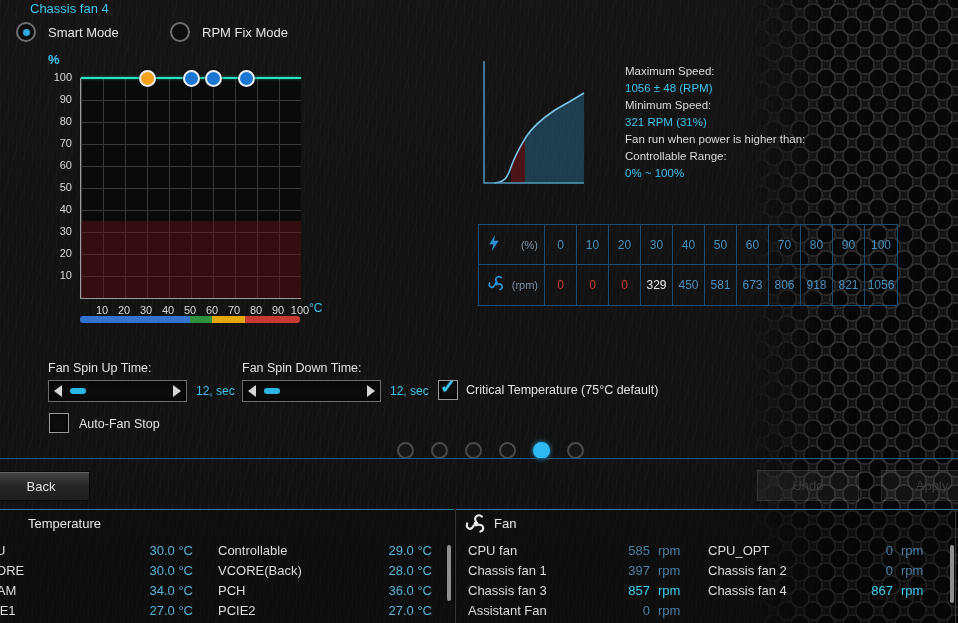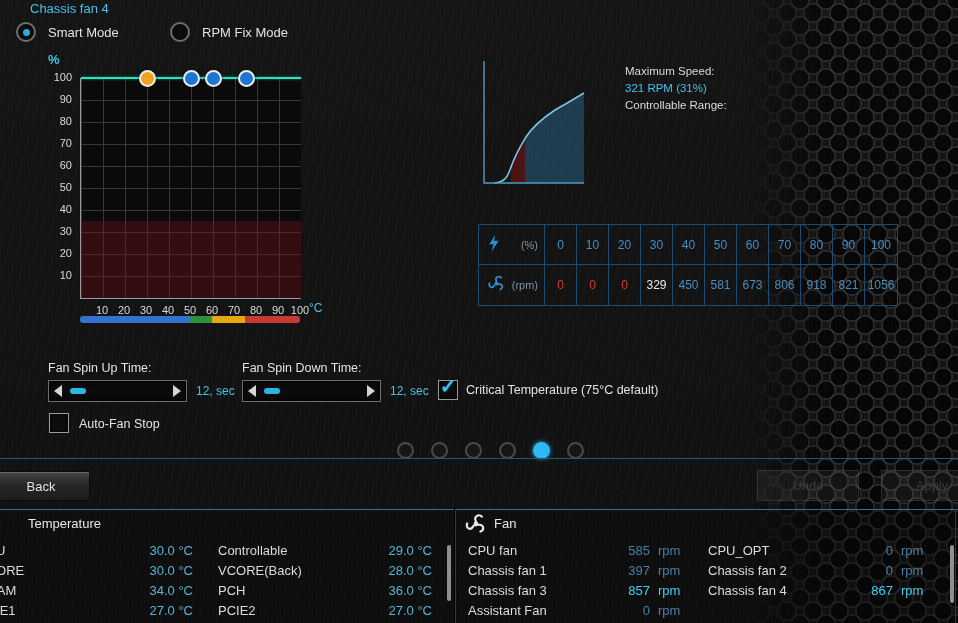--- a/index.html
+++ b/index.html
@@ -178,6 +178,7 @@
 
   <div class="sinfo" id="sinfo">
       <div class="si-label">Maximum Speed:</div>
+      <div class="si-value">1056 ± 48 (RPM)</div>
       <div class="si-value">321 RPM (31%)</div>
       <div class="si-label">Controllable Range:</div>
     </div>

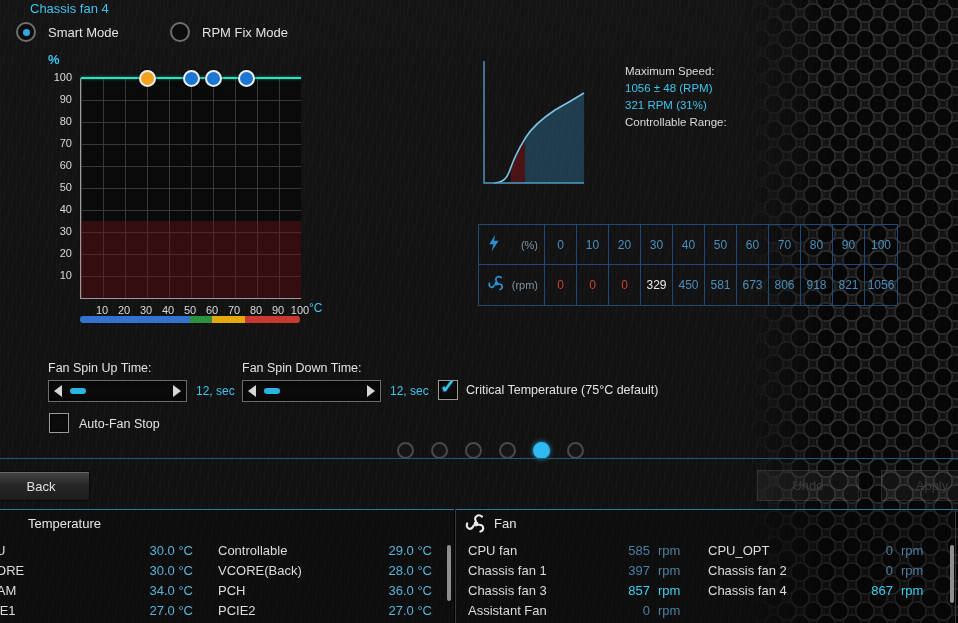--- a/index.html
+++ b/index.html
@@ -179,6 +179,7 @@
   <div class="sinfo" id="sinfo">
       <div class="si-label">Maximum Speed:</div>
       <div class="si-value">1056 ± 48 (RPM)</div>
+      <div class="si-label">Minimum Speed:</div>
       <div class="si-value">321 RPM (31%)</div>
       <div class="si-label">Controllable Range:</div>
     </div>

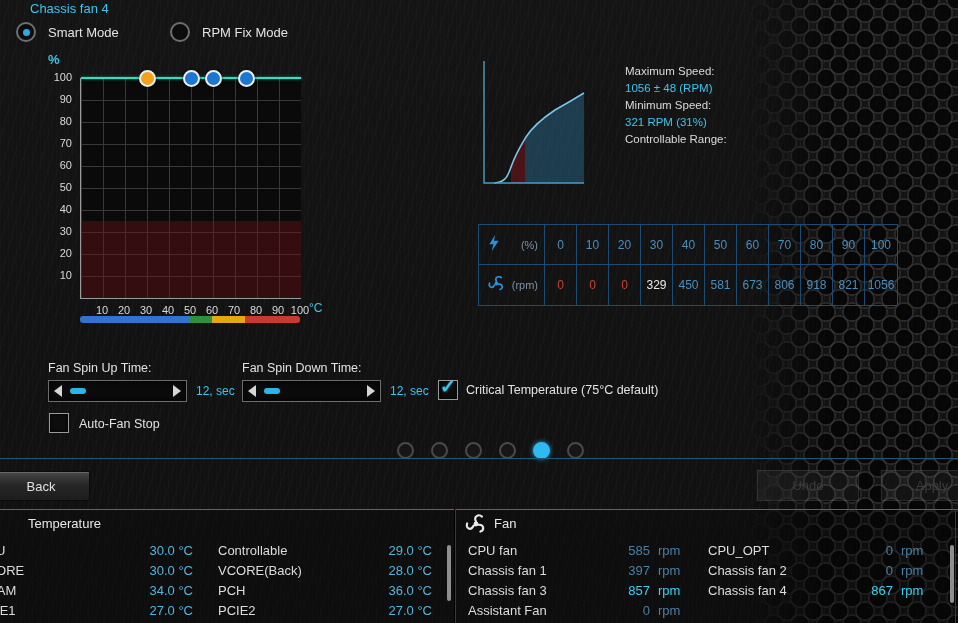--- a/index.html
+++ b/index.html
@@ -181,6 +181,7 @@
       <div class="si-value">1056 ± 48 (RPM)</div>
       <div class="si-label">Minimum Speed:</div>
       <div class="si-value">321 RPM (31%)</div>
+      <div class="si-label">Fan run when power is higher than:</div>
       <div class="si-label">Controllable Range:</div>
     </div>
 

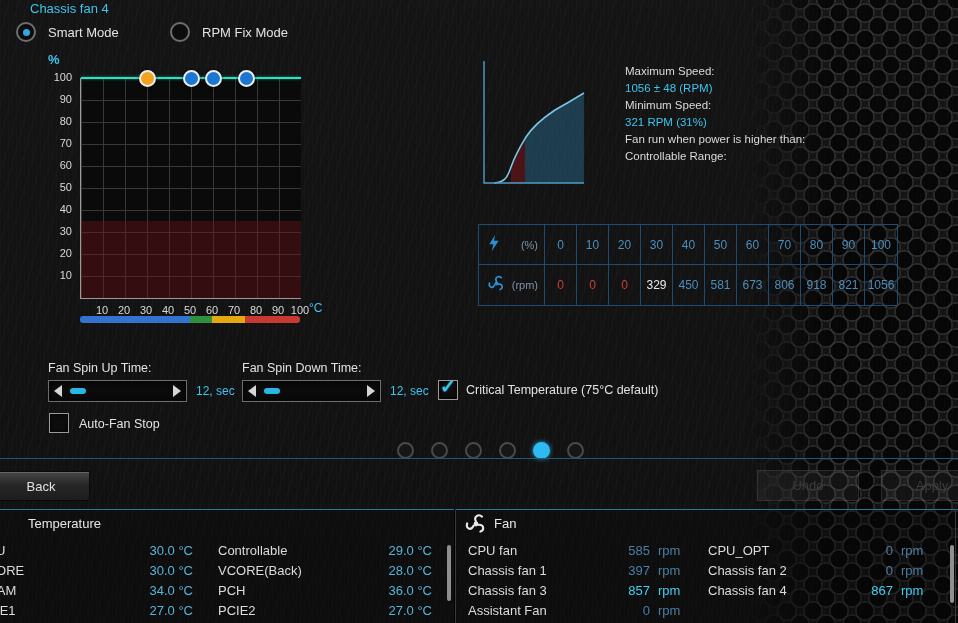--- a/index.html
+++ b/index.html
@@ -183,6 +183,7 @@
       <div class="si-value">321 RPM (31%)</div>
       <div class="si-label">Fan run when power is higher than:</div>
       <div class="si-label">Controllable Range:</div>
+      <div class="si-value">0% ~ 100%</div>
     </div>
 
   <div class="ptable" id="ptable">

